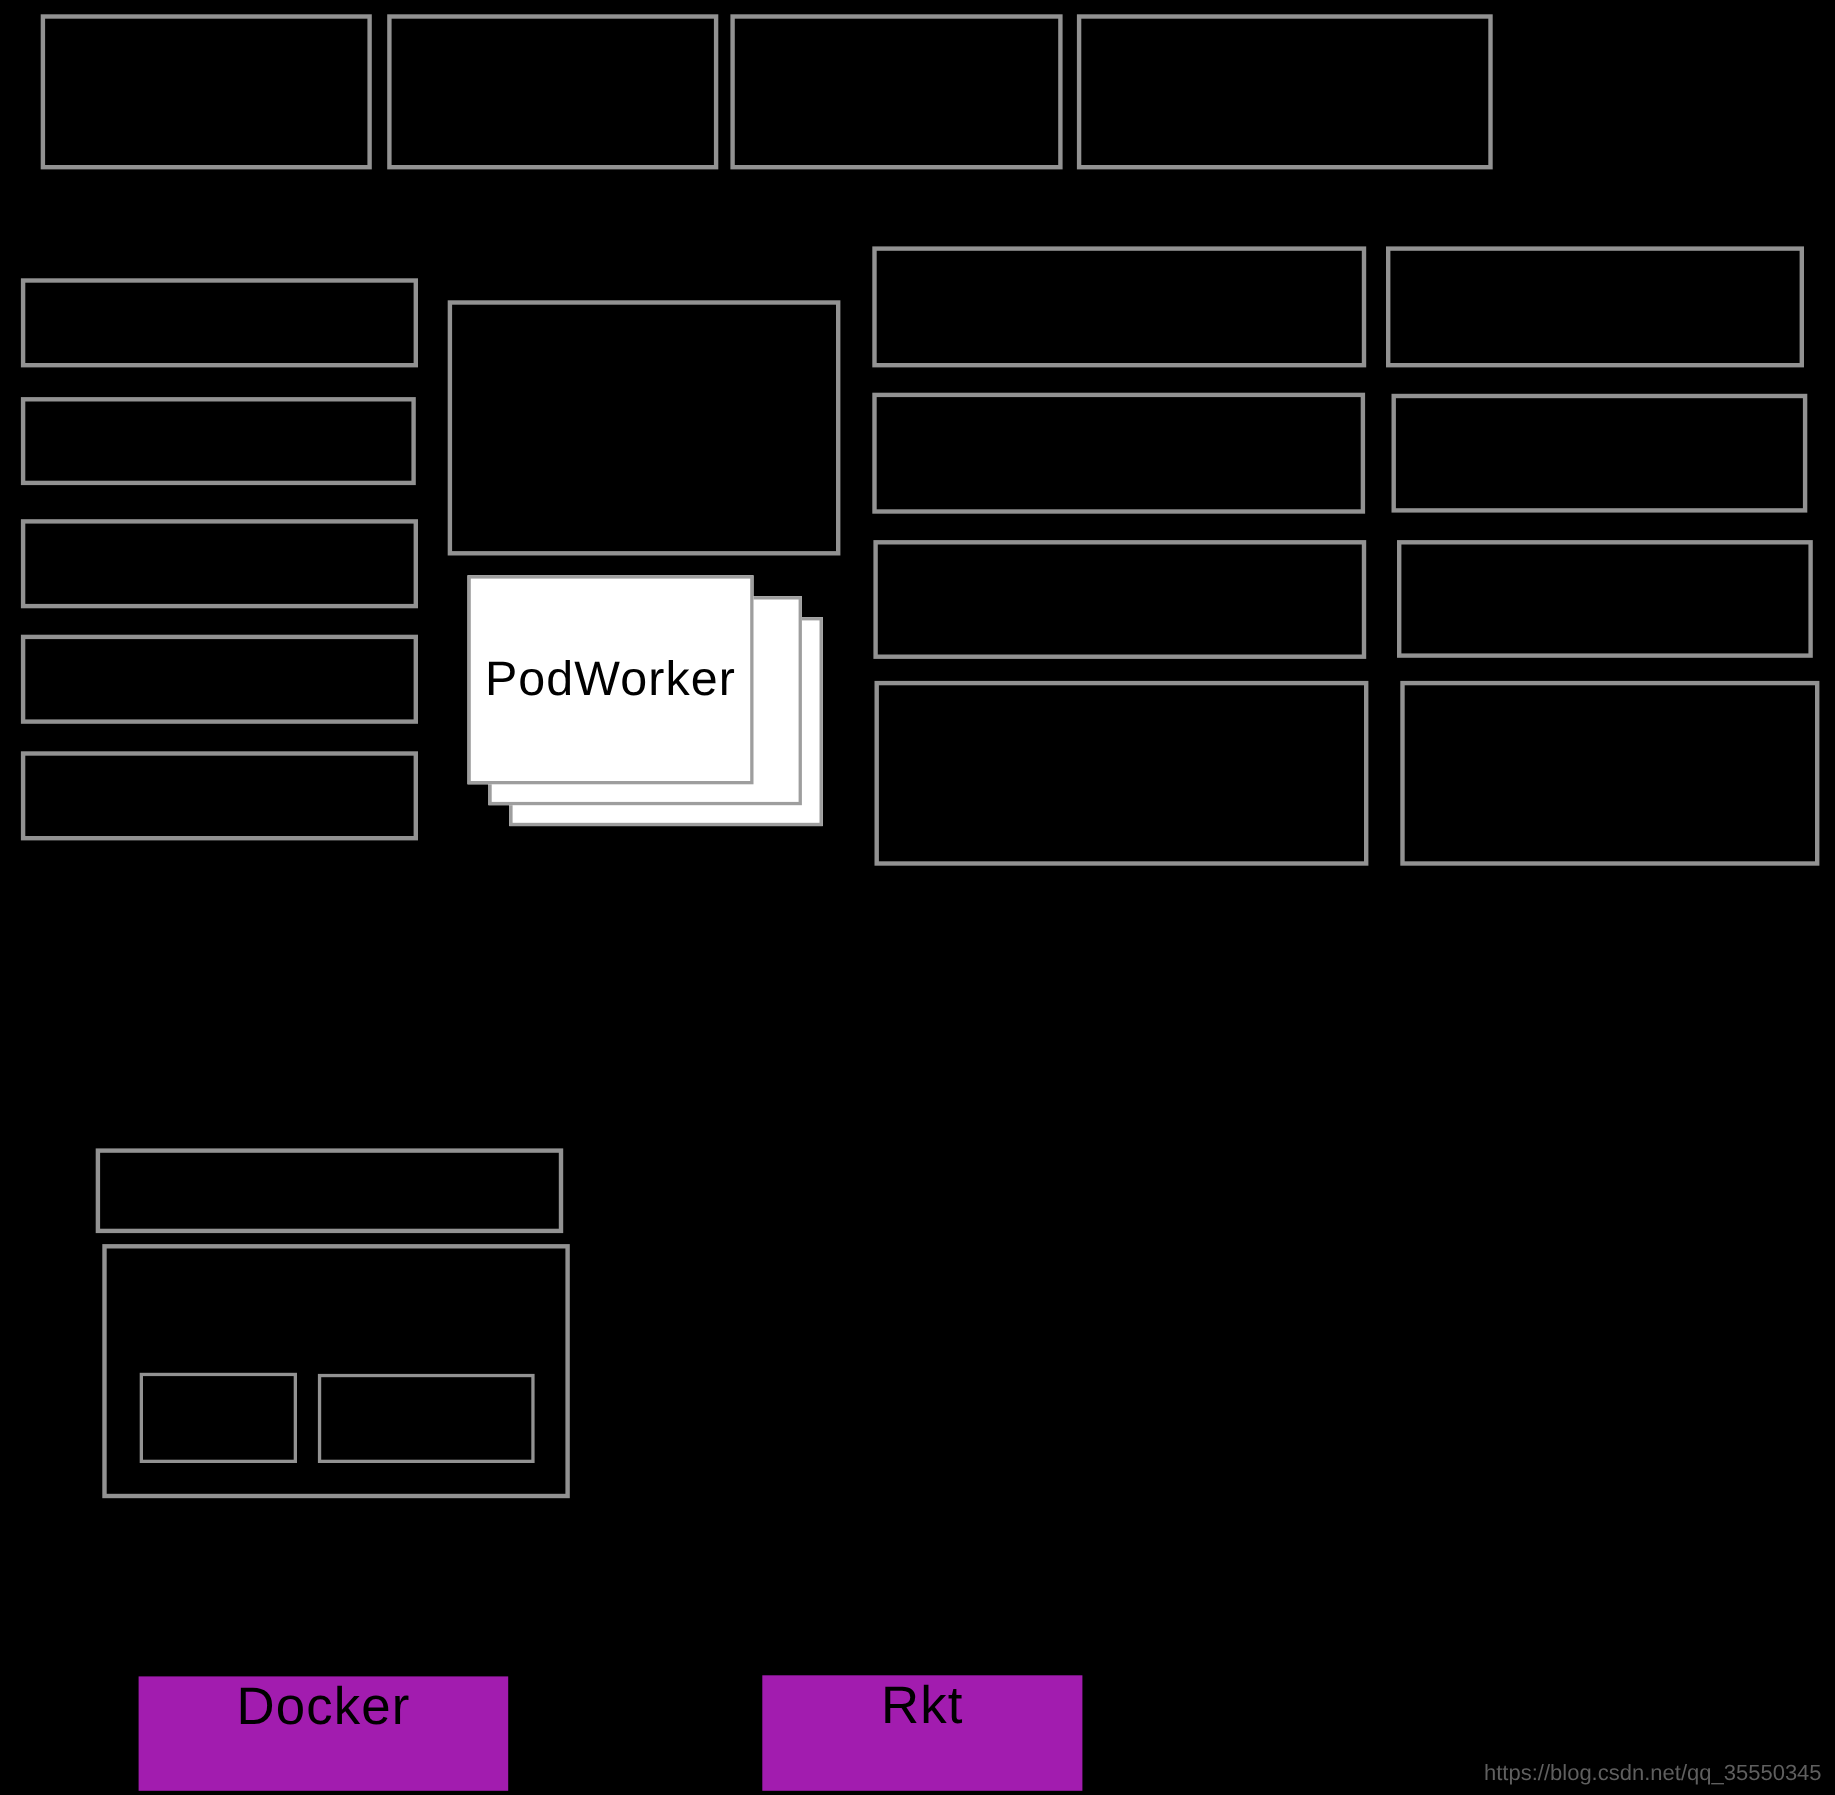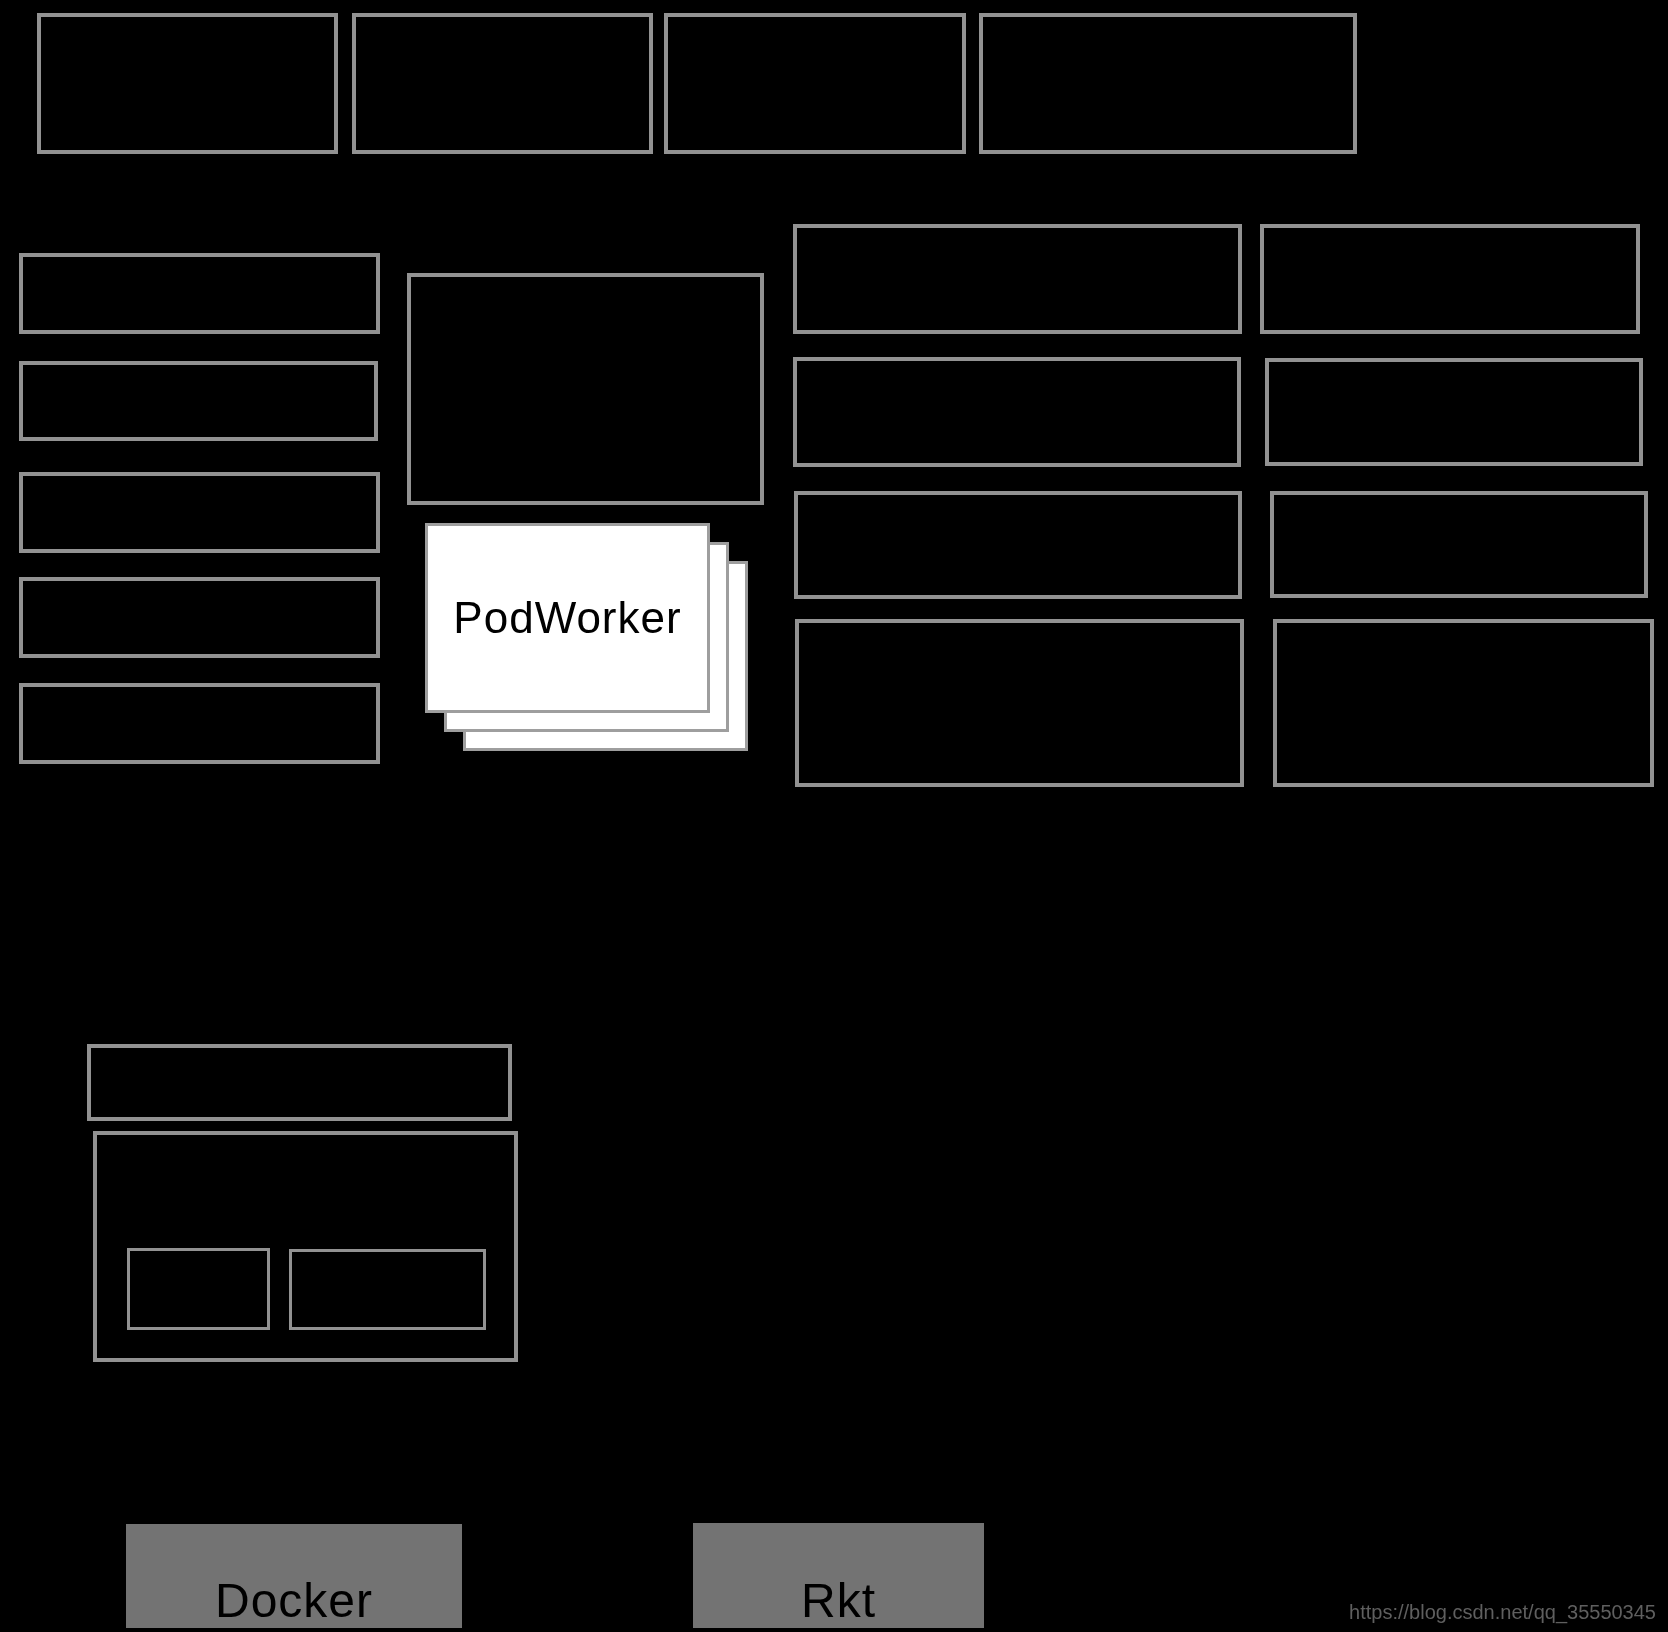--- a/index.html
+++ b/index.html
@@ -70,7 +70,7 @@
 
   <div class="card" style="left:463px;top:561px;width:285px;height:190px;"></div>
   <div class="card" style="left:444px;top:542px;width:285px;height:190px;"></div>
-  <div class="card" style="left:425px;top:523px;width:285px;height:190px;">
+  <div class="card" style="left:425px;top:523px;width:260px;height:190px;">
     <span class="card-label">PodWorker</span>
   </div>
 

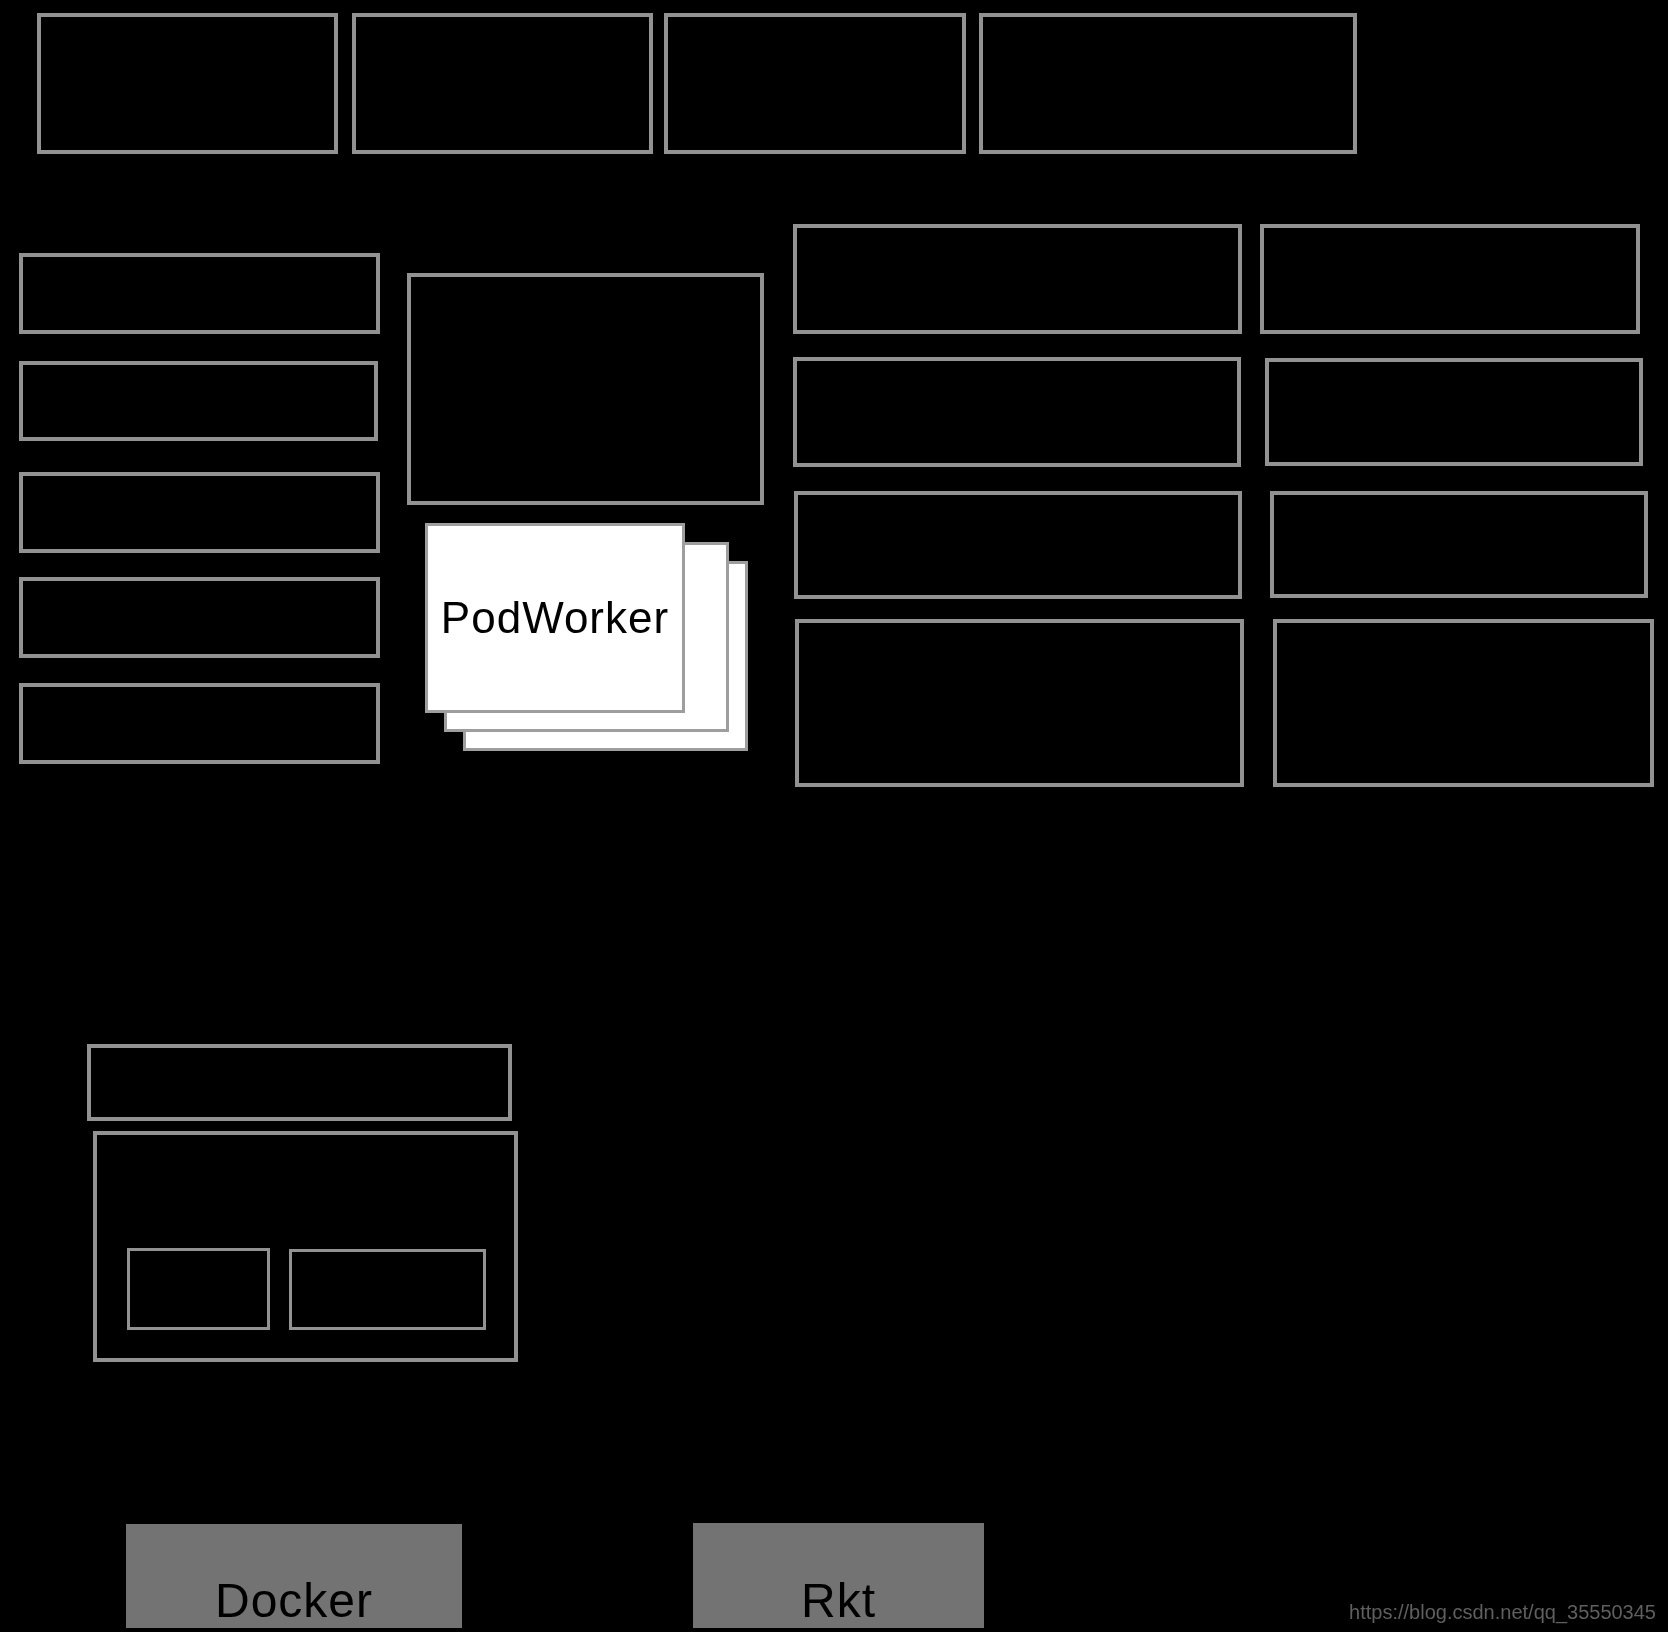--- a/index.html
+++ b/index.html
@@ -33,8 +33,8 @@
   .runtime{
     position:absolute;
     box-sizing:border-box;
-    background:#737373;
-    display:flex;align-items:flex-end;justify-content:center;
+    background:#a21caf;
+    display:flex;align-items:flex-start;justify-content:center;
   }
   .runtime-label{
     color:#000000;

